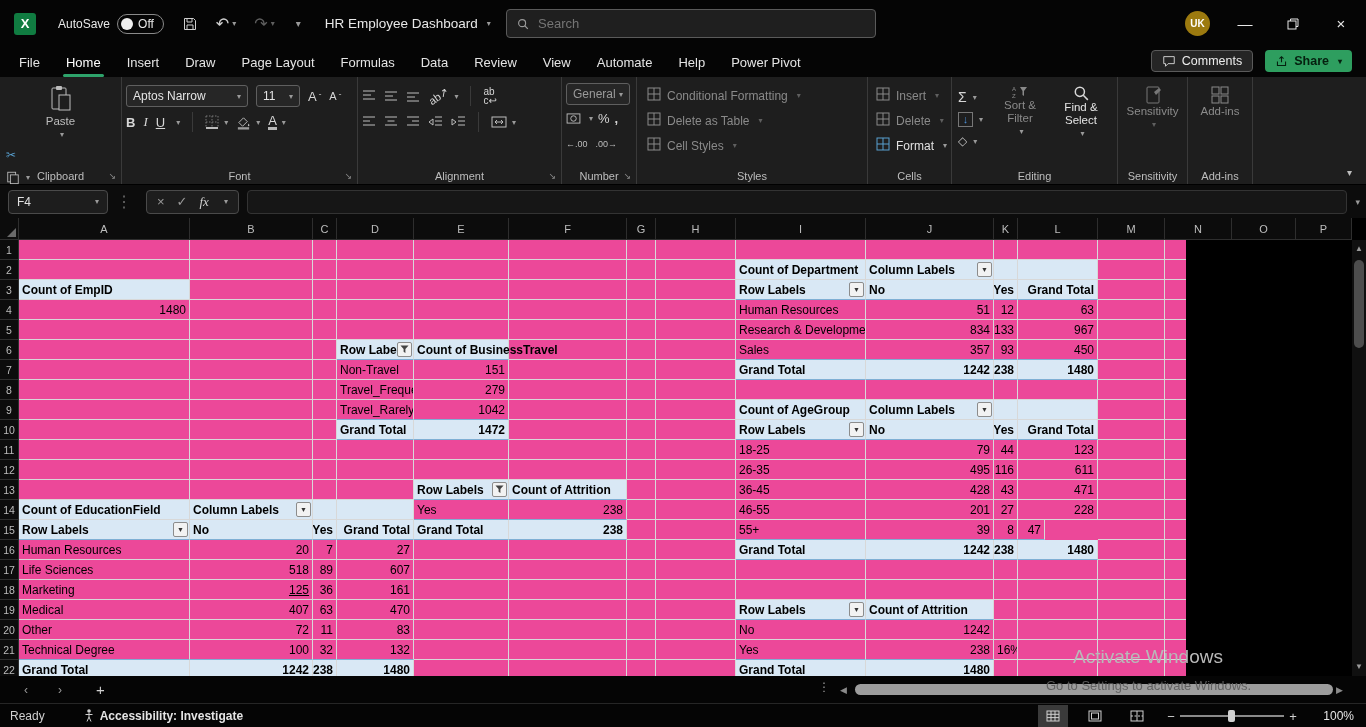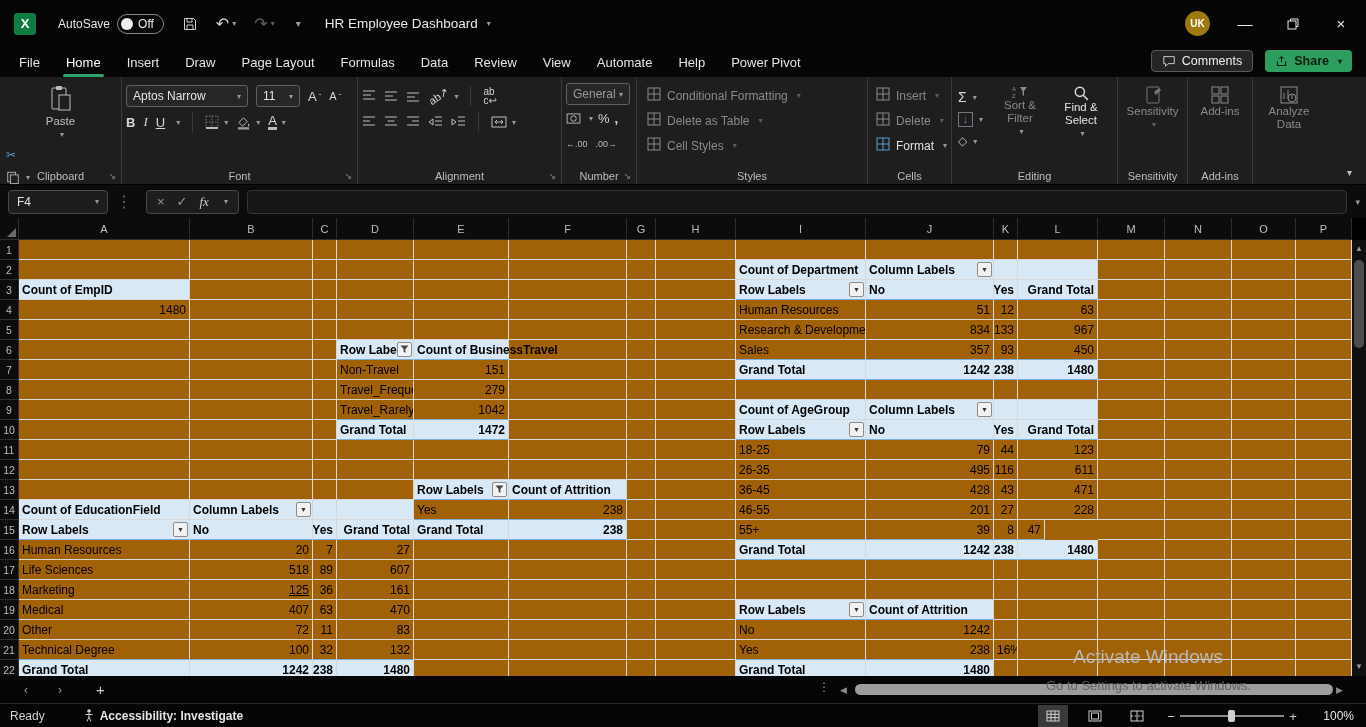--- a/index.html
+++ b/index.html
@@ -171,6 +171,13 @@
     <div class="doctitle">
       <span>HR Employee Dashboard</span>
       <span class="chev">▾</span>
+    </div>
+    <div class="searchbox">
+      <svg class="ic" width="14" height="14" viewBox="0 0 16 16">
+          <circle cx="7" cy="7" r="4" fill="none" stroke="#9a9a9a" stroke-width="1.3"></circle>
+          <path d="M10 10l3.5 3.5" stroke="#9a9a9a" stroke-width="1.3"></path>
+        </svg>
+      <input placeholder="Search" style="">
     </div>
     <div class="avatar">UK</div>
     <div class="winbtn" style="left:1222px">—</div>

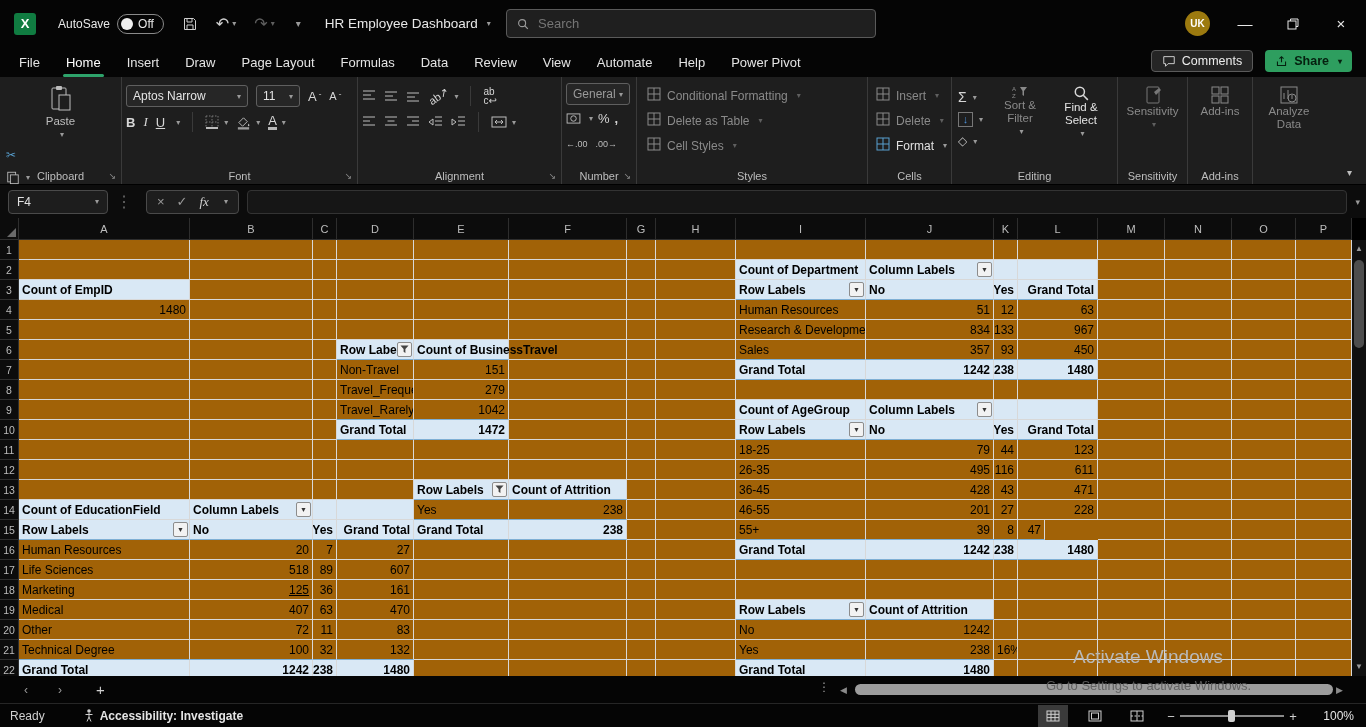--- a/index.html
+++ b/index.html
@@ -498,16 +498,6 @@
       <div class="glabel">Add-ins</div>
     </div>
 
-    <div class="rgroup" style="width:72px; border-right:none">
-      <div class="twoline" style="color:#8a8a8a; margin:0 auto">
-        <svg width="20" height="20" viewBox="0 0 20 20">
-            <rect x="2" y="2" width="16" height="16" fill="none" stroke="#8a8a8a"></rect>
-            <path d="M5 14V8M9 14V5M13 14v-4" stroke="#8a8a8a"></path>
-            <circle cx="13" cy="13" r="4" fill="none" stroke="#8a8a8a"></circle>
-          </svg>
-        <span>Analyze Data</span>
-      </div>
-    </div>
 
     <span class="collapse">▾</span>
   </div>

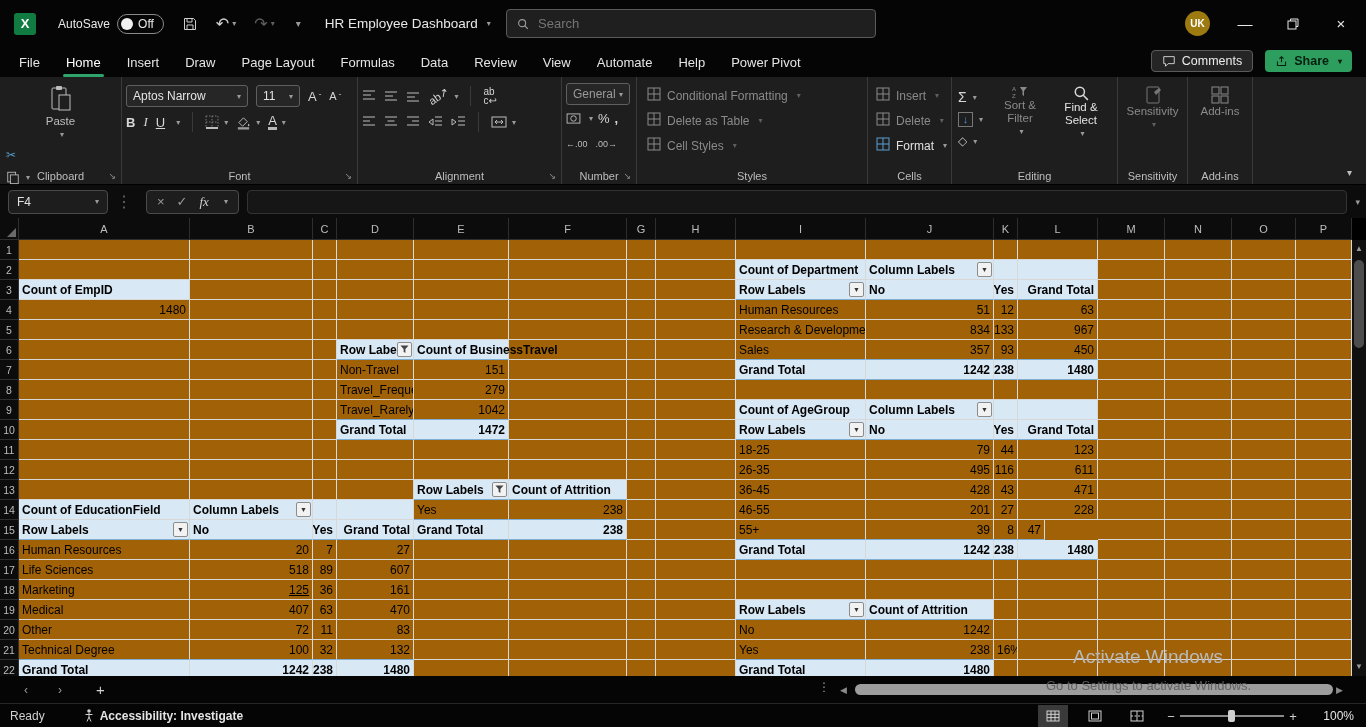--- a/index.html
+++ b/index.html
@@ -85,7 +85,7 @@
   #rowheads { position:absolute; left:0; top:22px; width:19px; height:436px; overflow:hidden; background:#0c0c0c; }
   .rowhead { position:absolute; left:0; width:19px; color:#bdbdbd; font-size:10.5px;
     display:flex; align-items:center; justify-content:center; border-right:1px solid #2e2e2e; border-bottom:1px solid #2e2e2e; }
-  #cells { position:absolute; left:19px; top:22px; width:1333px; height:436px; background:#a16207; overflow:hidden; }
+  #cells { position:absolute; left:19px; top:22px; width:1167px; height:436px; background:#ec4899; overflow:hidden; }
   .cell { position:absolute; display:flex; align-items:center; padding:0 3px; font-size:12px; color:#000;
     border-right:1px solid #d8d8d8; border-bottom:1px solid #d8d8d8; overflow:hidden; white-space:nowrap; }
   .k-b { font-weight:bold; }

